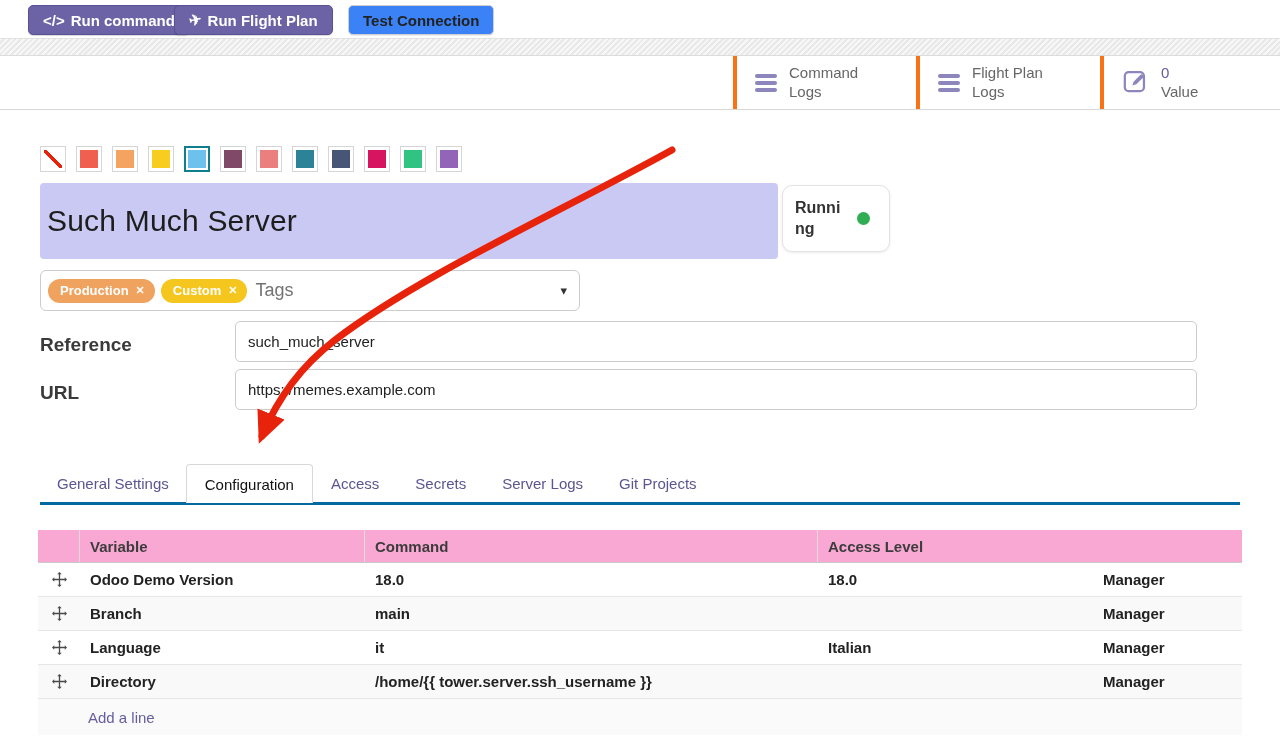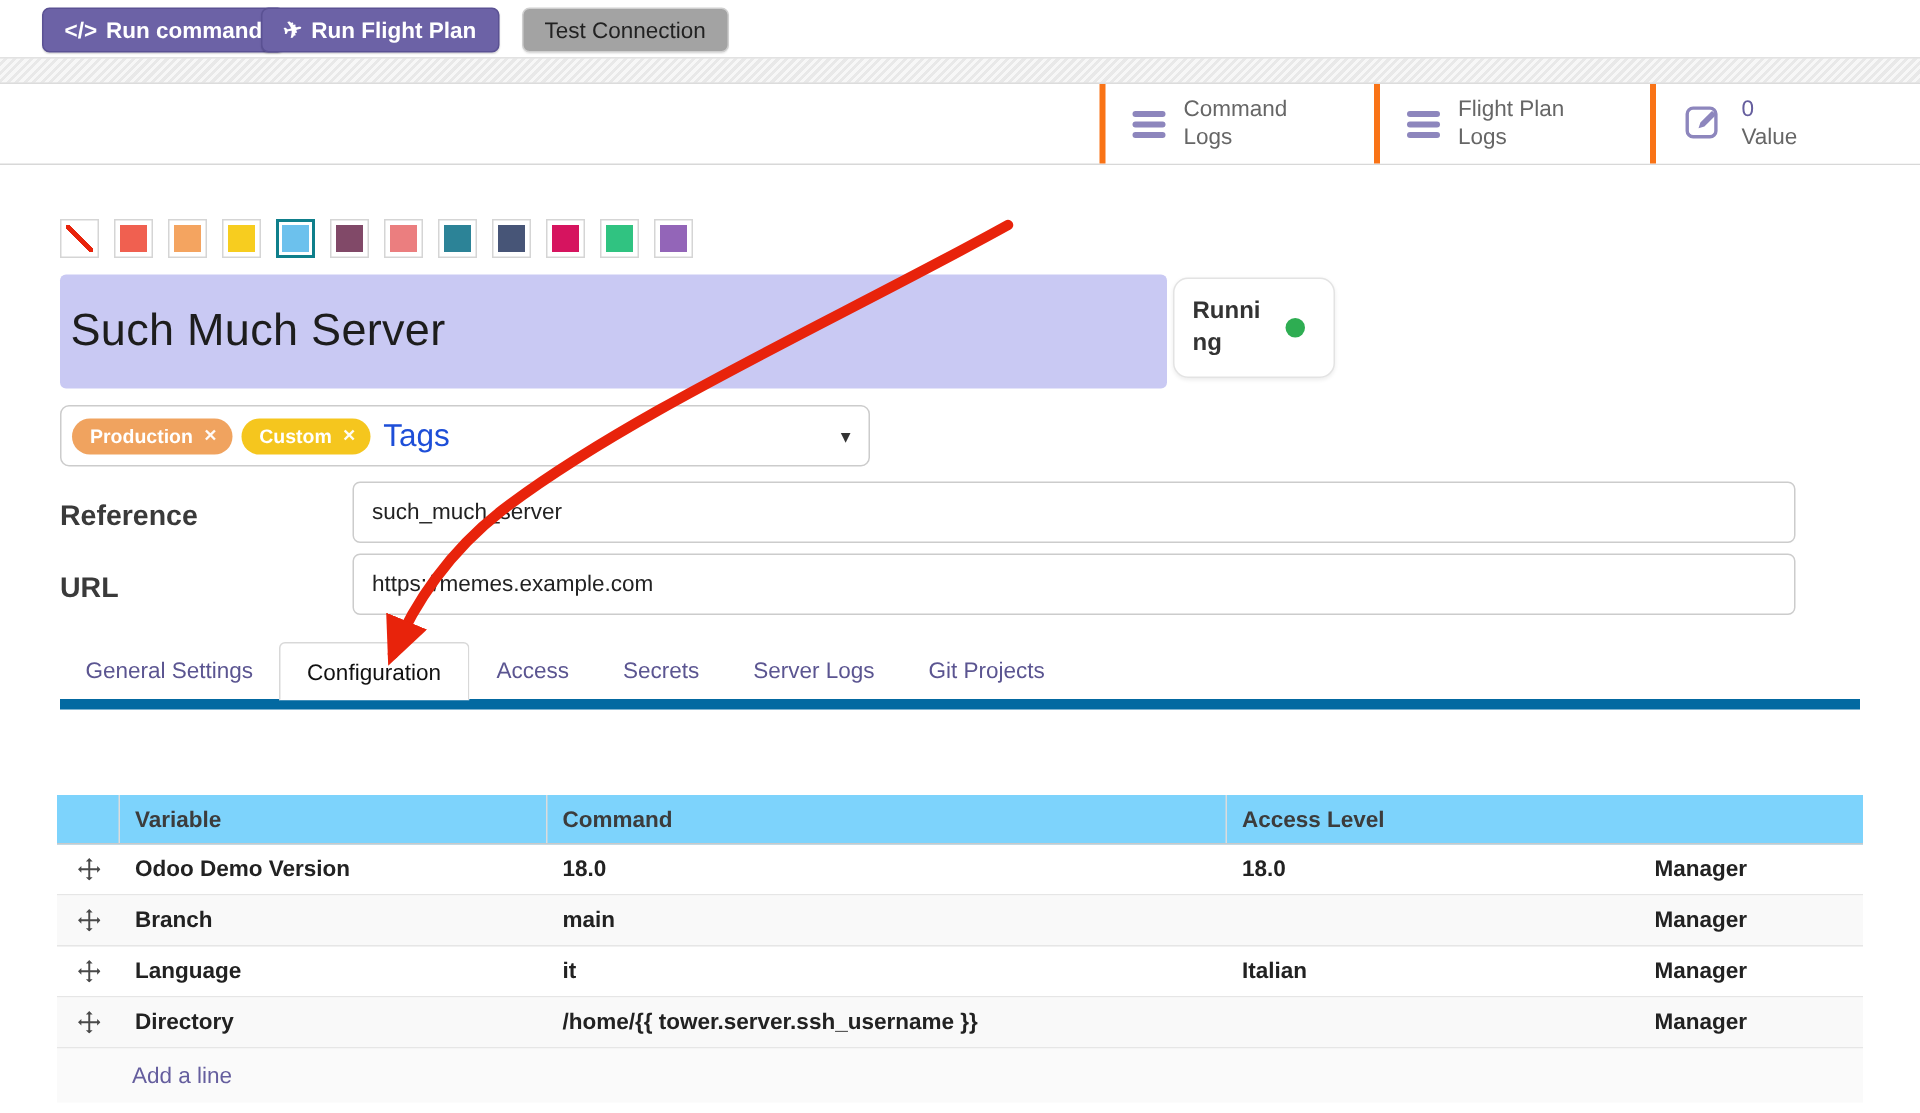--- a/index.html
+++ b/index.html
@@ -14,7 +14,7 @@
          padding:0 14px; }
   .btn-primary { background:#6c62a6; border:1px solid #5a5193; color:#fff; font-weight:bold;
                  box-shadow:0 1px 1px rgba(0,0,0,.15); }
-  .btn-secondary { background:#a3a3a3; border:1px solid #cfcfcf; color:#222; font-weight:normal;
+  .btn-secondary { background:#3b82f6; border:1px solid #cfcfcf; color:#222; font-weight:bold;
                    box-shadow:0 1px 1px rgba(0,0,0,.08); }
   #btn-run-command { left:28px; }
   #btn-run-flight-plan { left:174px; }

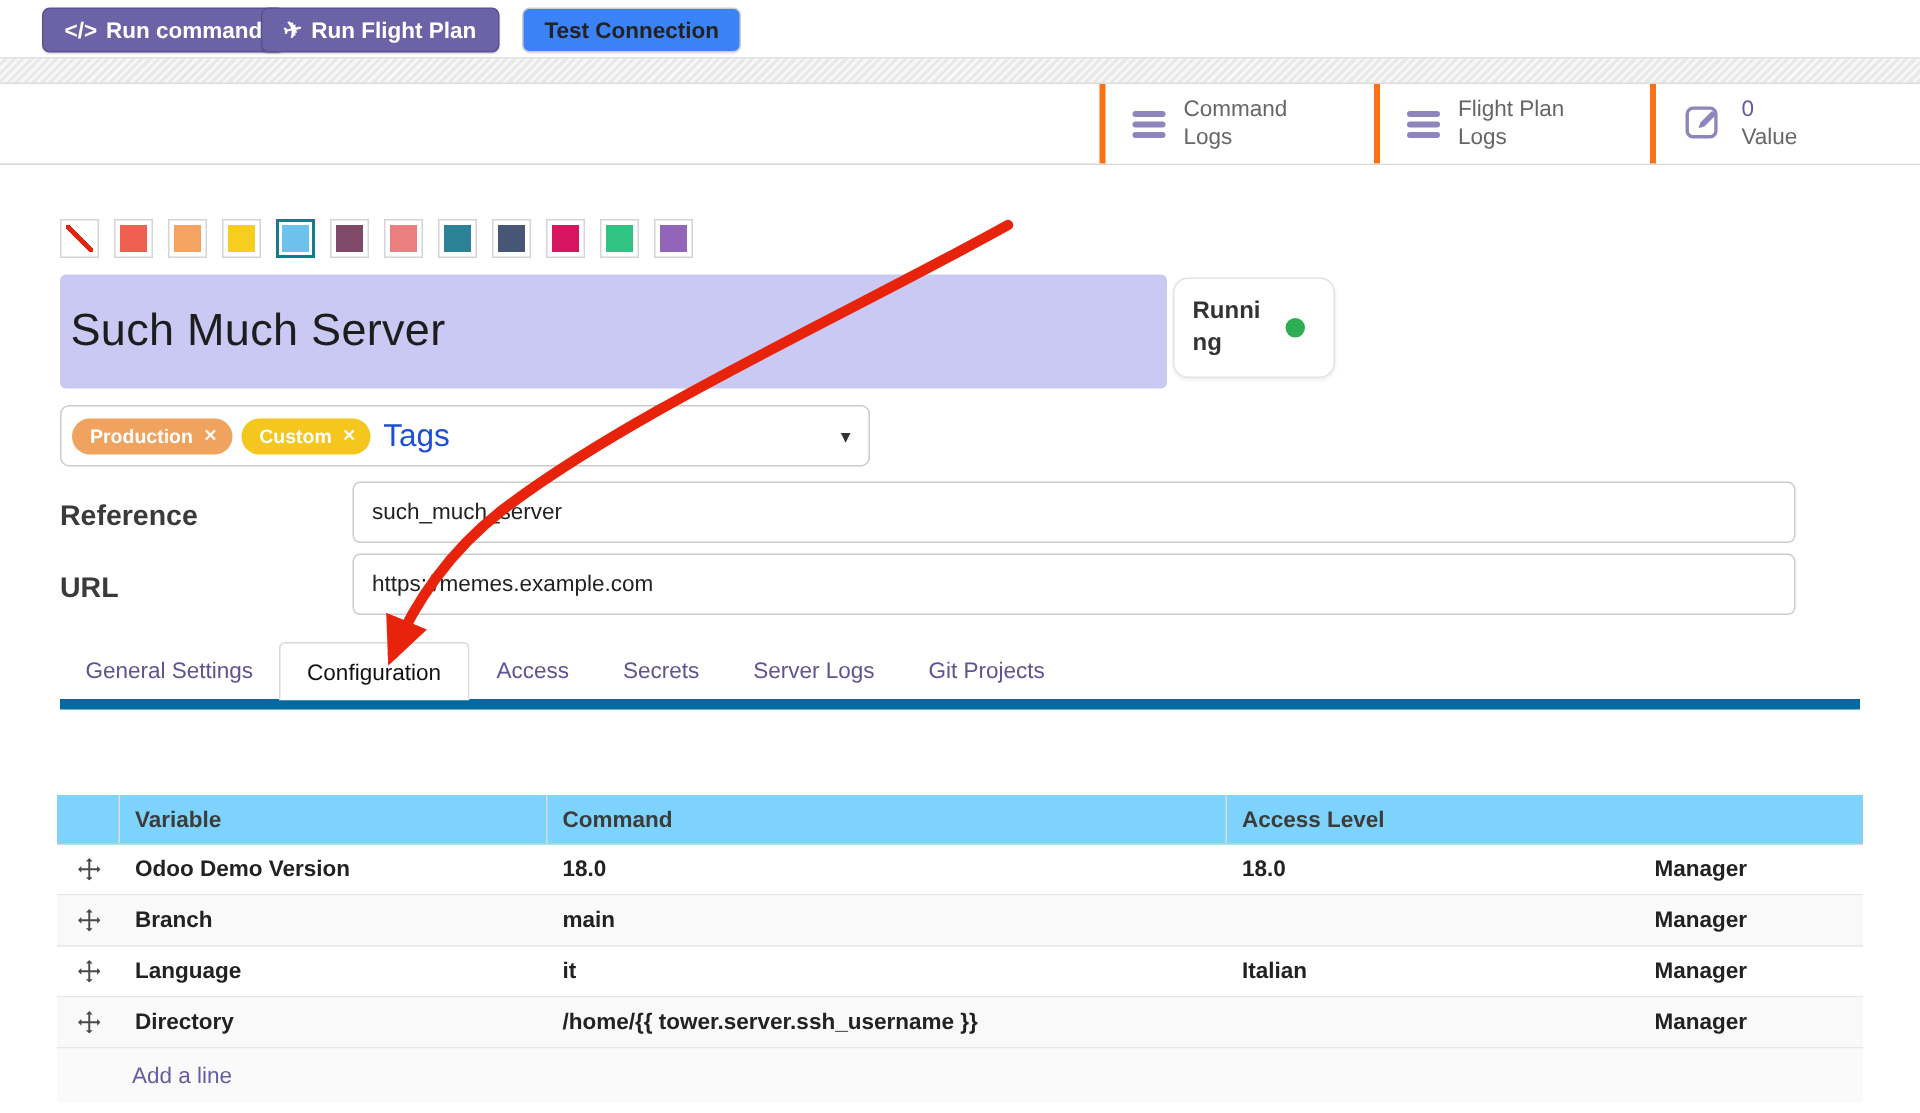--- a/index.html
+++ b/index.html
@@ -68,7 +68,7 @@
   .tag-pill { display:flex; align-items:center; gap:7px; height:24px; border-radius:12px; padding:0 10px 0 12px;
               color:#fff; font-size:13px; font-weight:bold; margin-right:6px; cursor:default; }
   .tag-close { font-size:11px; font-weight:bold; color:rgba(255,255,255,.95); cursor:pointer; }
-  .tags-placeholder { color:#1d4ed8; font-size:21px; margin-left:2px; }
+  .tags-placeholder { color:#737373; font-size:18px; margin-left:2px; }
   .tags-caret { margin-left:auto; font-size:13px; color:#333; cursor:pointer; }
 
   

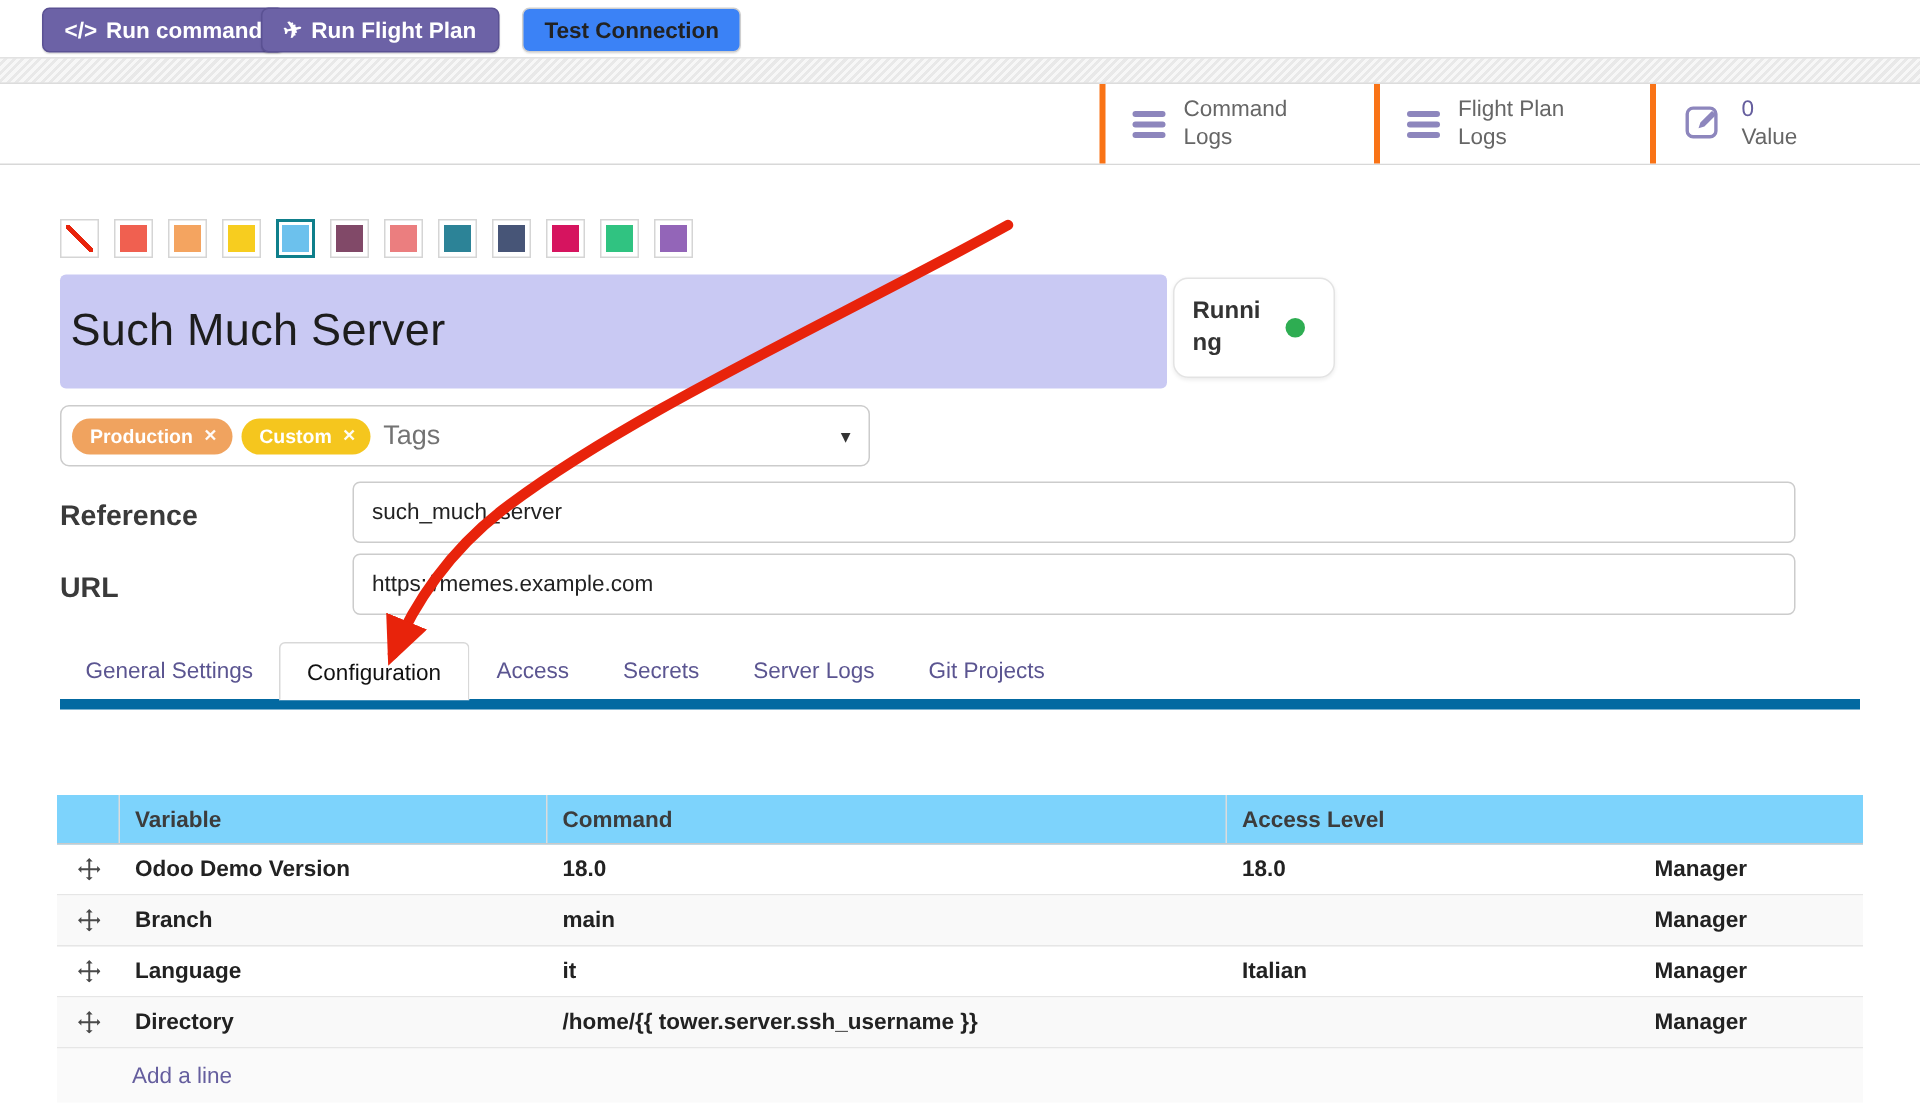--- a/index.html
+++ b/index.html
@@ -80,8 +80,8 @@
   #label-url { top:272px; } #input-url { top:259px; }
 
   
-  .tabs { position:absolute; left:40px; top:324px; width:1200px; height:39px; display:flex;
-          align-items:flex-end; border-bottom:7px solid #0369a1; }
+  .tabs { position:absolute; left:40px; top:356px; width:1200px; height:39px; display:flex;
+          align-items:flex-end; border-bottom:3px solid #0369a1; }
   .tab { font-size:15px; color:#5b5591; padding:0 18px; height:38px; line-height:40px; cursor:pointer; white-space:nowrap; }
   .tab.first { padding:0 17px; }
   .tab.active { color:#111; background:#fff; border:1px solid #d8d8d8; border-bottom:1px solid #fff;

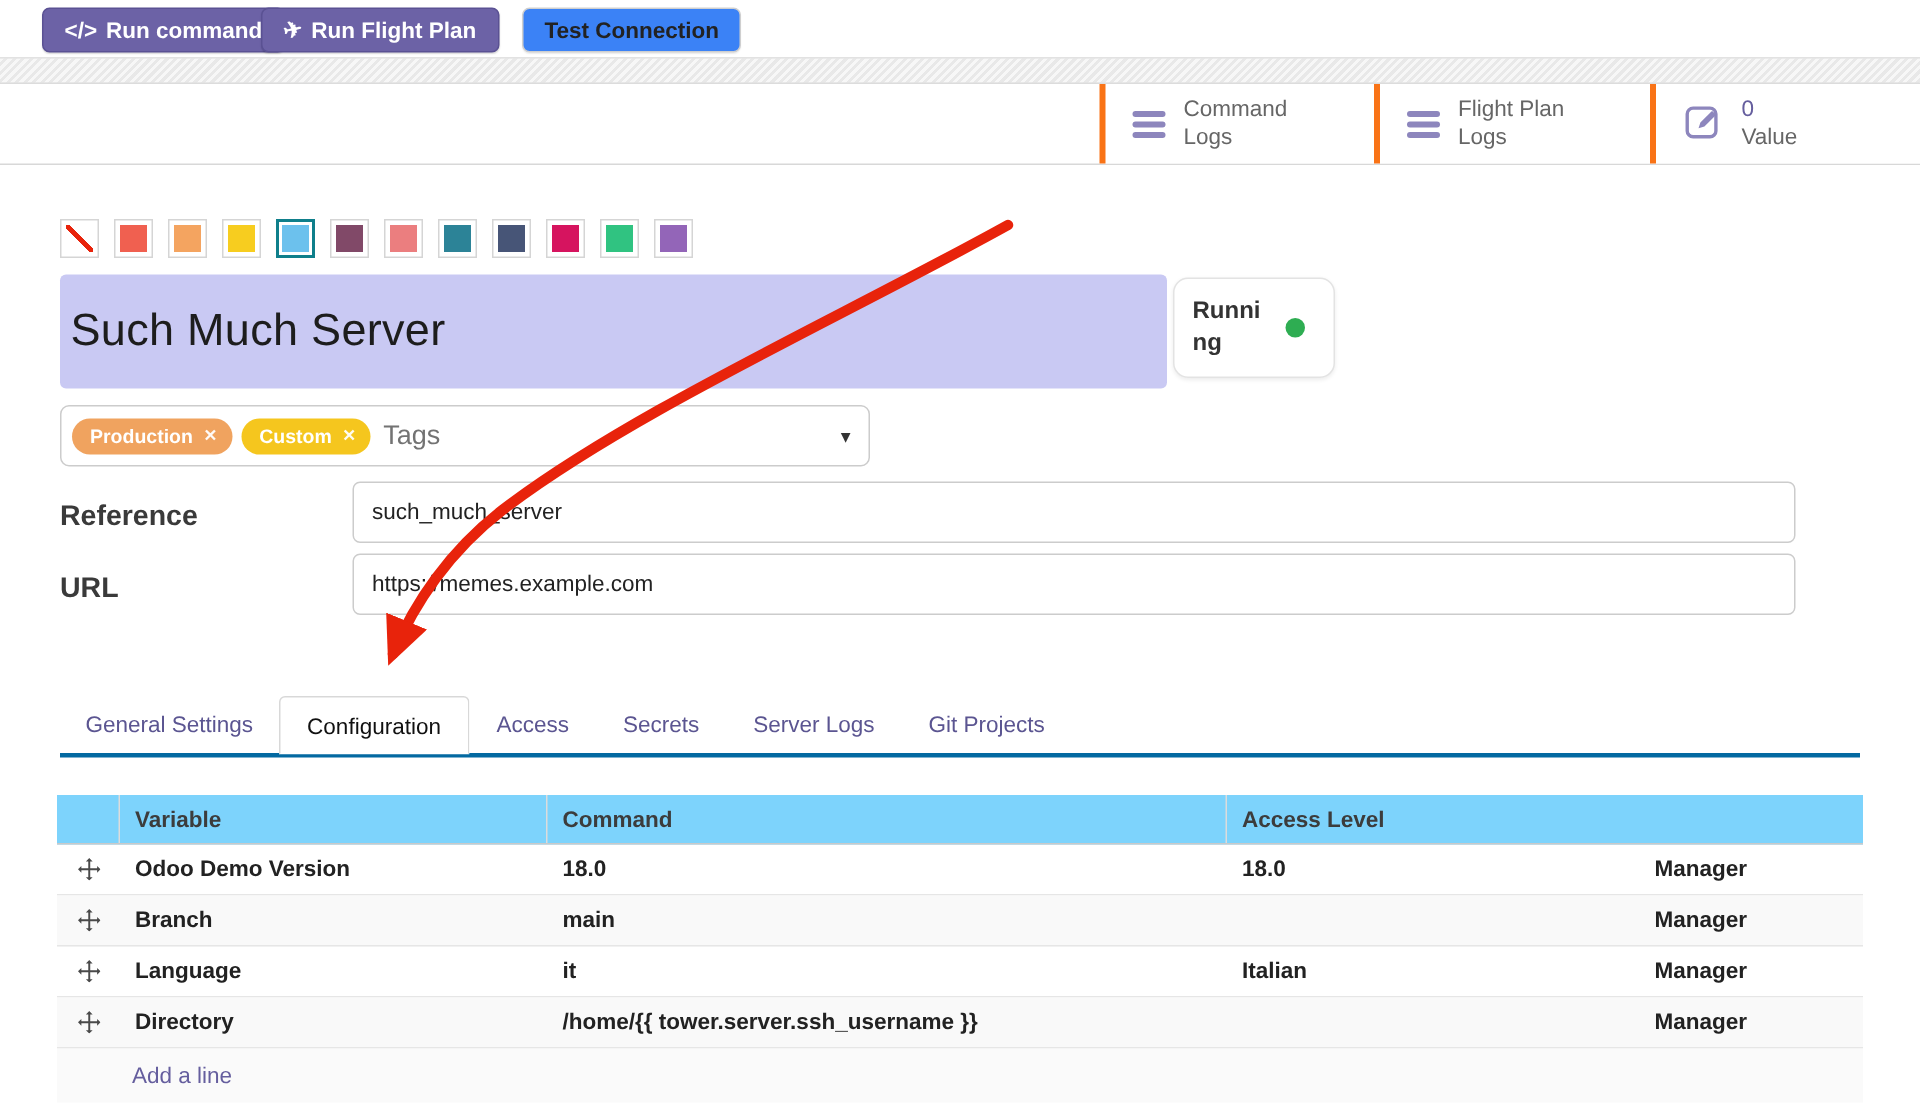--- a/index.html
+++ b/index.html
@@ -90,7 +90,7 @@
   
   .var-table { position:absolute; left:38px; top:420px; width:1204px; font-size:15px; }
   .t-row { display:grid; grid-template-columns:42px 285px 453px 275px 149px; align-items:center; }
-  .t-head { background:#7dd3fc; height:33px; font-weight:bold; color:#3c3c3c; border-bottom:1px solid #c9c9c9; }
+  .t-head { background:#f9a8d4; height:33px; font-weight:bold; color:#3c3c3c; border-bottom:1px solid #c9c9c9; }
   .t-head > div { padding-left:10px; height:100%; display:flex; align-items:center; border-right:1px solid #dcdcdc; }
   .t-head > div:last-child { border-right:none; }
   .t-body-row { height:34px; border-bottom:1px solid #e6e6e6; cursor:pointer;font-weight:bold; }

